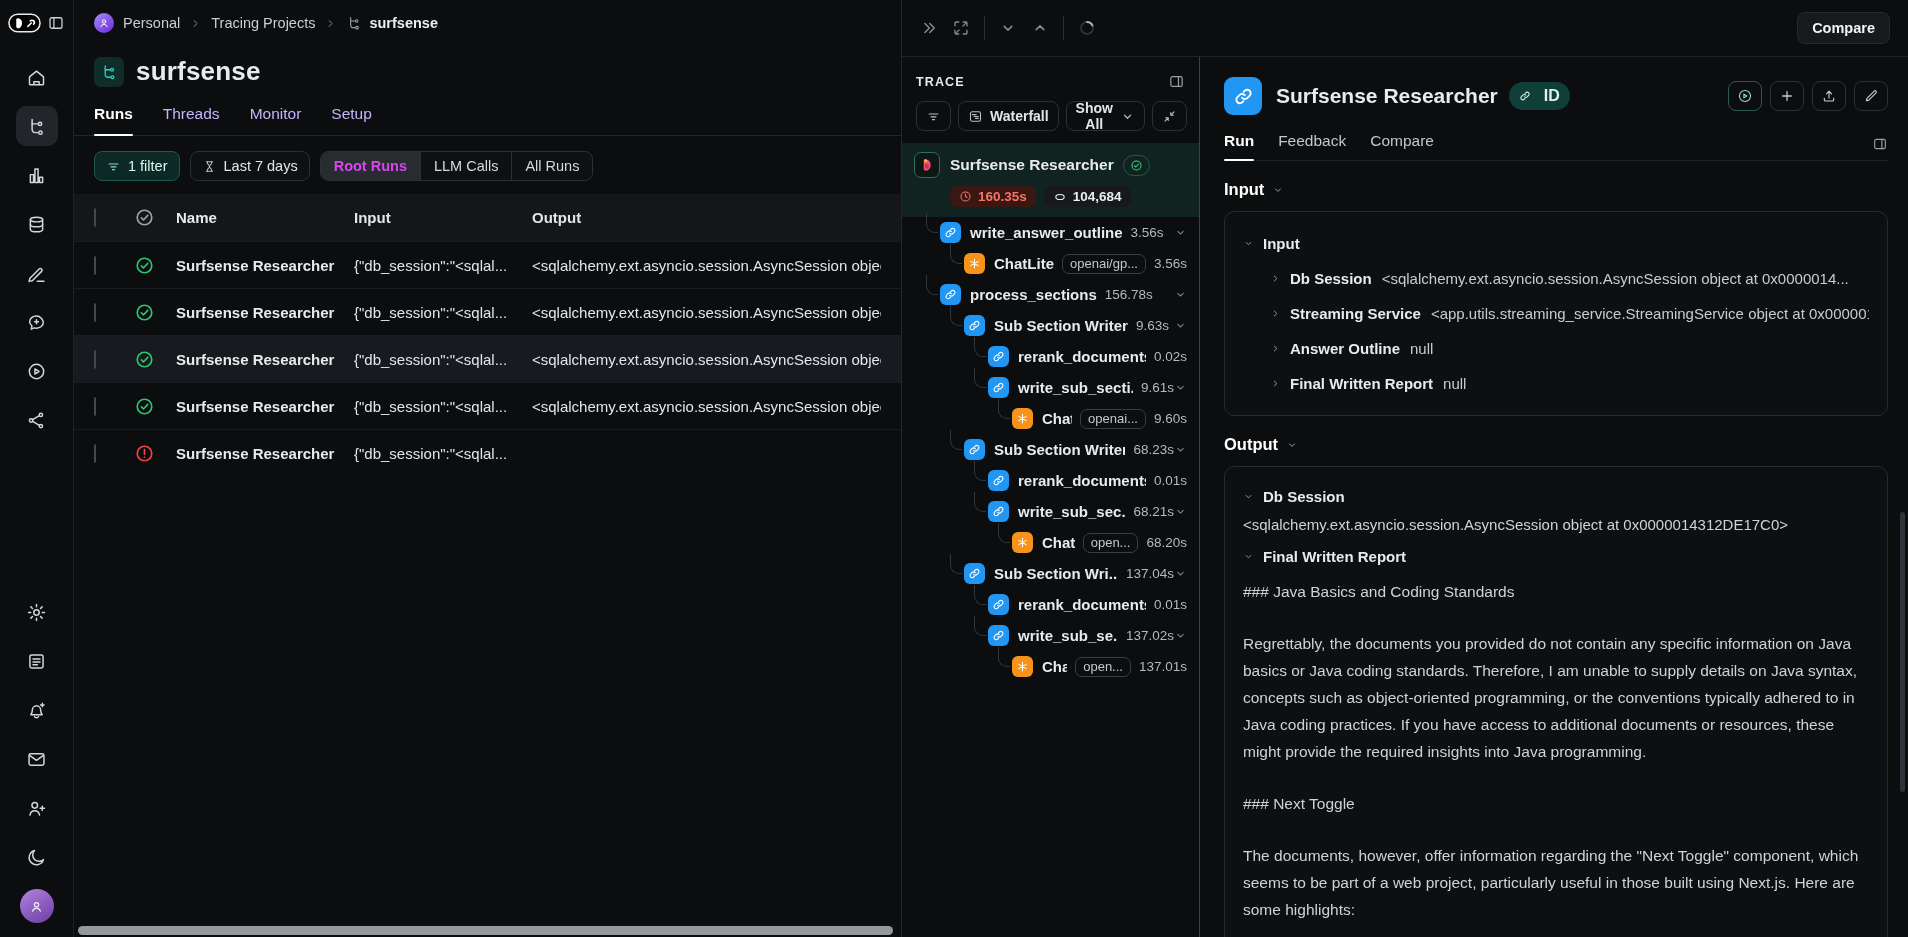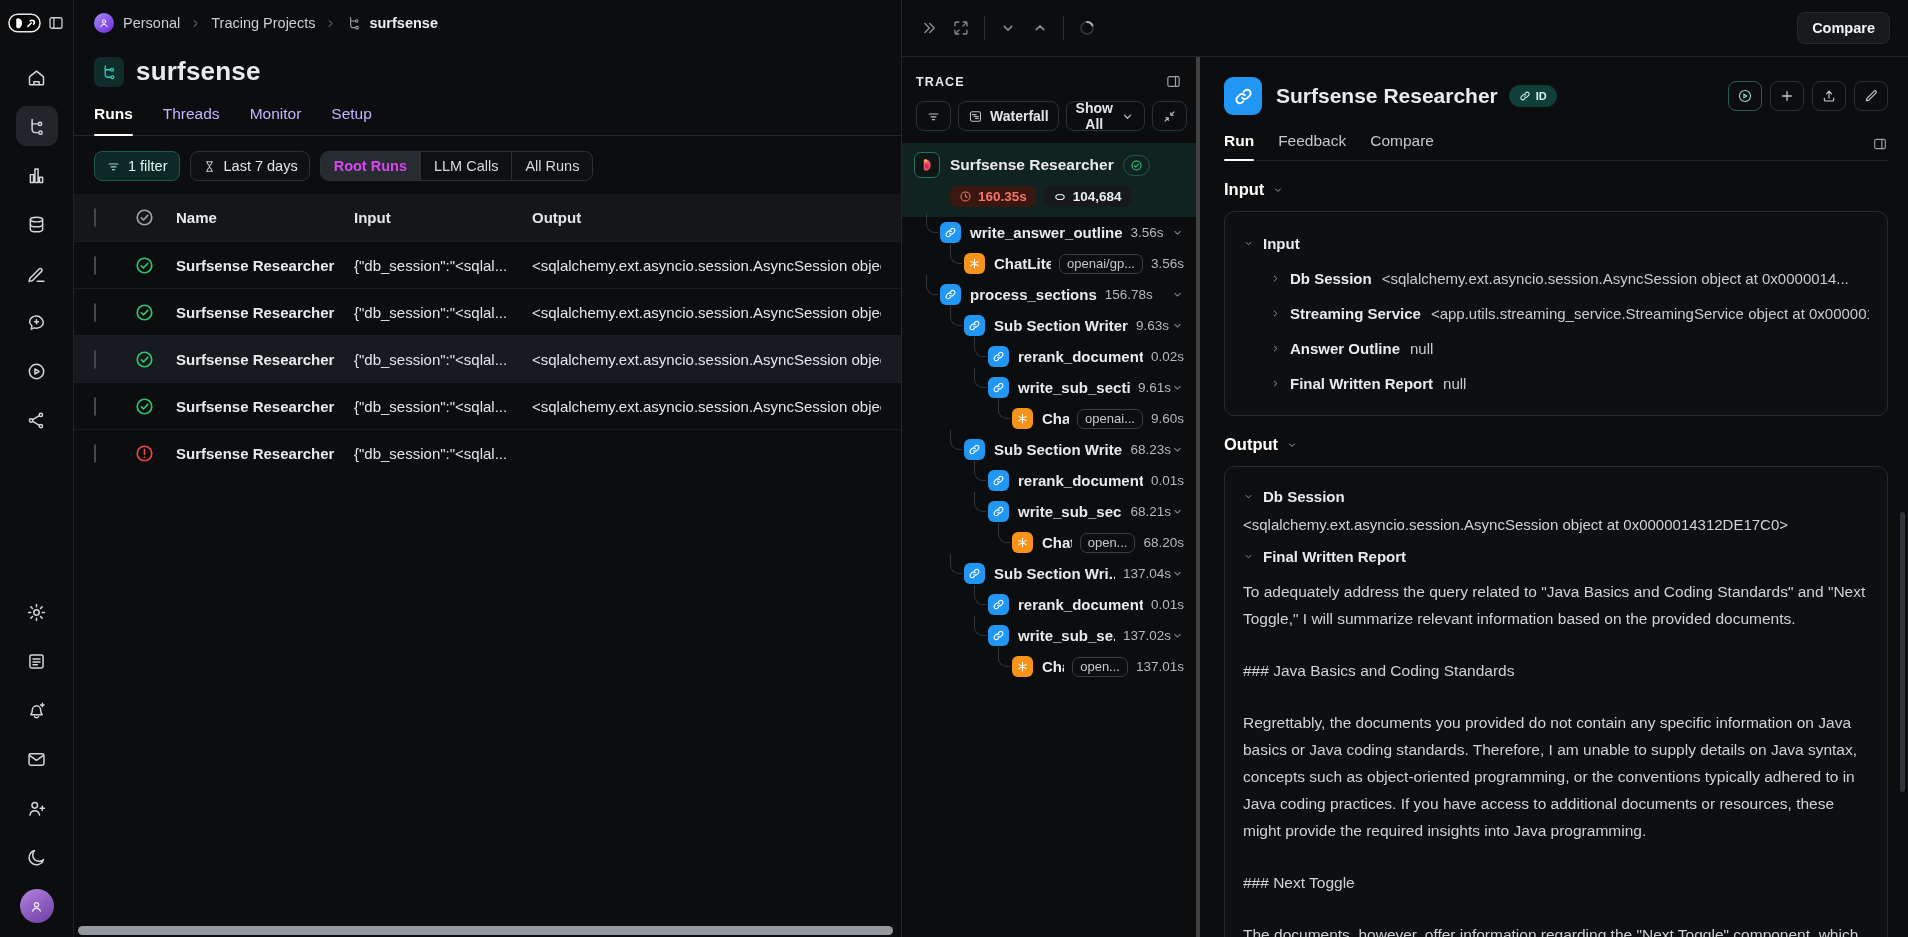--- a/index.html
+++ b/index.html
@@ -84,7 +84,7 @@
   .lower { flex:1; min-height:0; display:flex; }
 
   
-  .trace-panel { width:298px; flex:none; border-right:4px solid #404040; display:flex; flex-direction:column; }
+  .trace-panel { width:298px; flex:none; border-right:1px solid #404040; display:flex; flex-direction:column; }
   .trace-head { display:flex; align-items:center; justify-content:space-between; padding:16px 14px 0; }
   .trace-title { font-size:12.5px; font-weight:700; letter-spacing:.09em; }
   .trace-head-icon { color:#9aa1a7; display:flex; cursor:pointer; } .trace-head-icon .ic { width:17px; height:17px; }

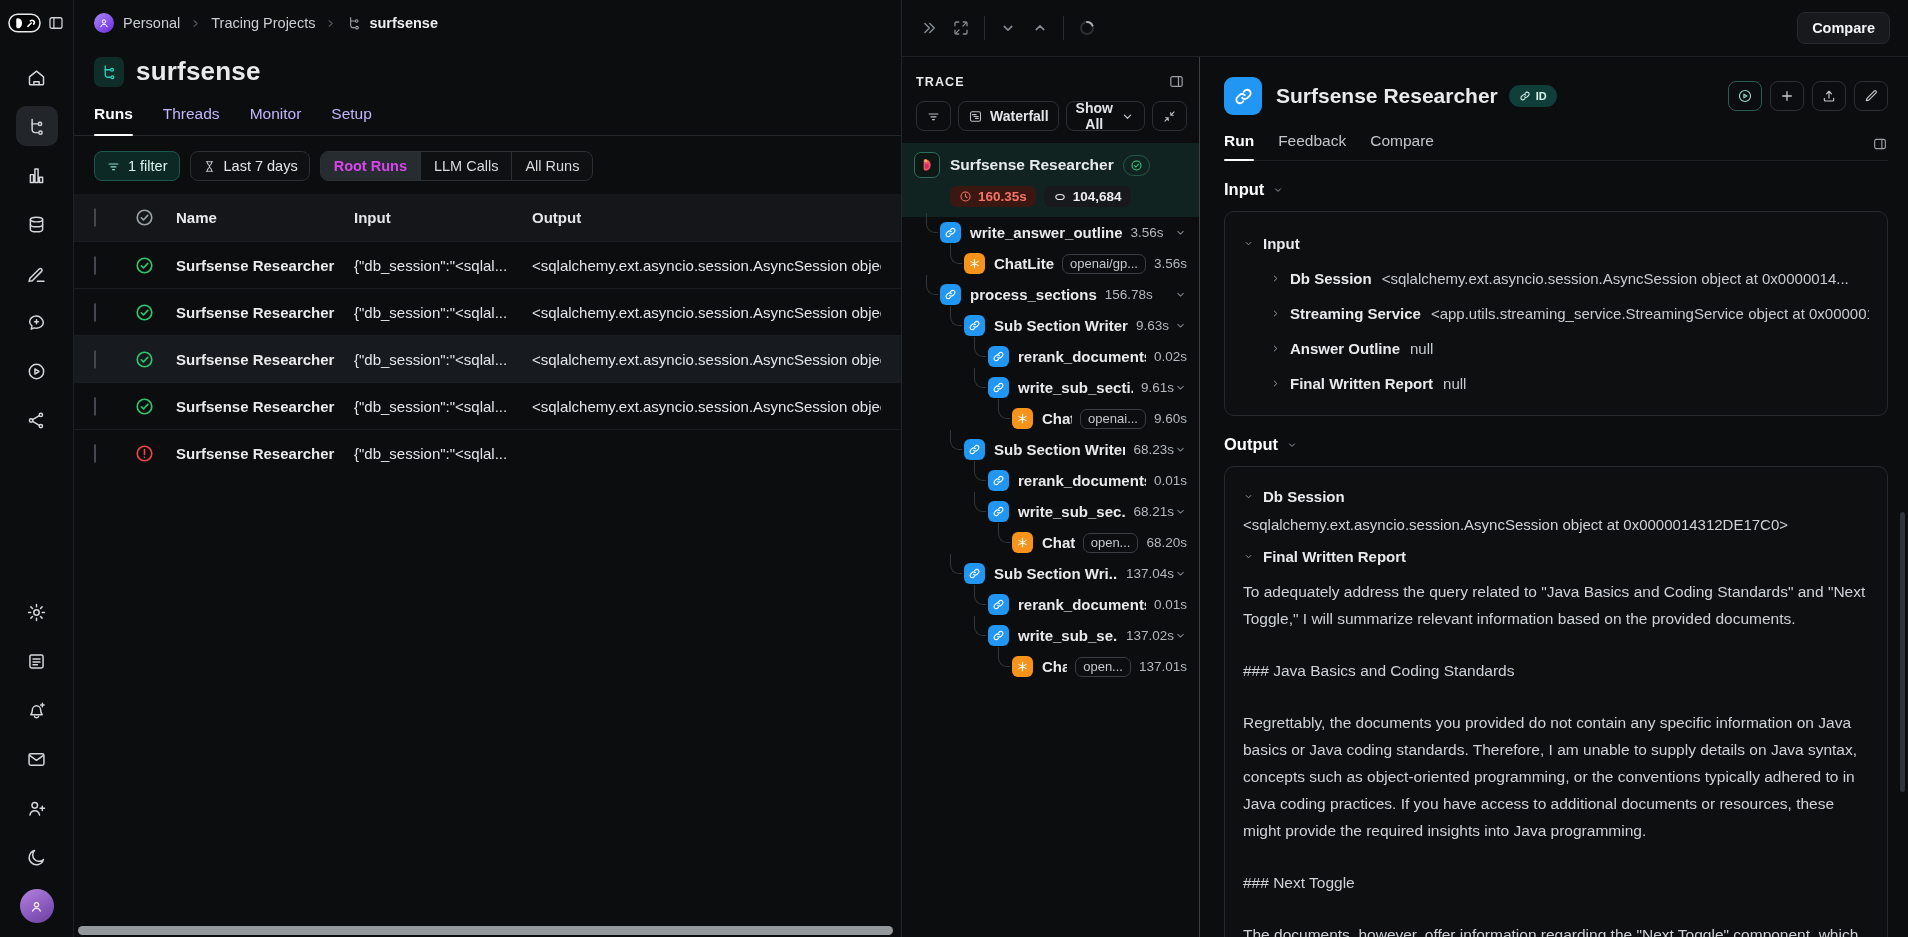--- a/index.html
+++ b/index.html
@@ -119,7 +119,7 @@
   .detail-icon { width:38px; height:38px; border-radius:9px; background:#2196f3; color:#fff; display:flex; align-items:center; justify-content:center; flex:none; }
   .detail-icon .ic { width:21px; height:21px; }
   .detail-title { margin-left:14px; font-size:21px; font-weight:700; white-space:nowrap; }
-  .id-pill { margin-left:11px; display:flex; align-items:center; gap:5px; background:#0f3f38; border-radius:999px; padding:5px 10px; color:#d9f3ed; font-size:11px; font-weight:700; cursor:pointer; }
+  .id-pill { margin-left:11px; display:flex; align-items:center; gap:13px; background:#0f3f38; border-radius:999px; padding:5px 10px; color:#d9f3ed; font-size:16px; font-weight:700; cursor:pointer; }
   .id-pill .ic { width:12px; height:12px; }
   .head-actions { margin-left:auto; display:flex; gap:8px; }
   .hbtn { width:34px; height:30px; border-radius:8px; border:1px solid #2b3035; display:flex; align-items:center; justify-content:center; color:#c7ccd1; cursor:pointer; }

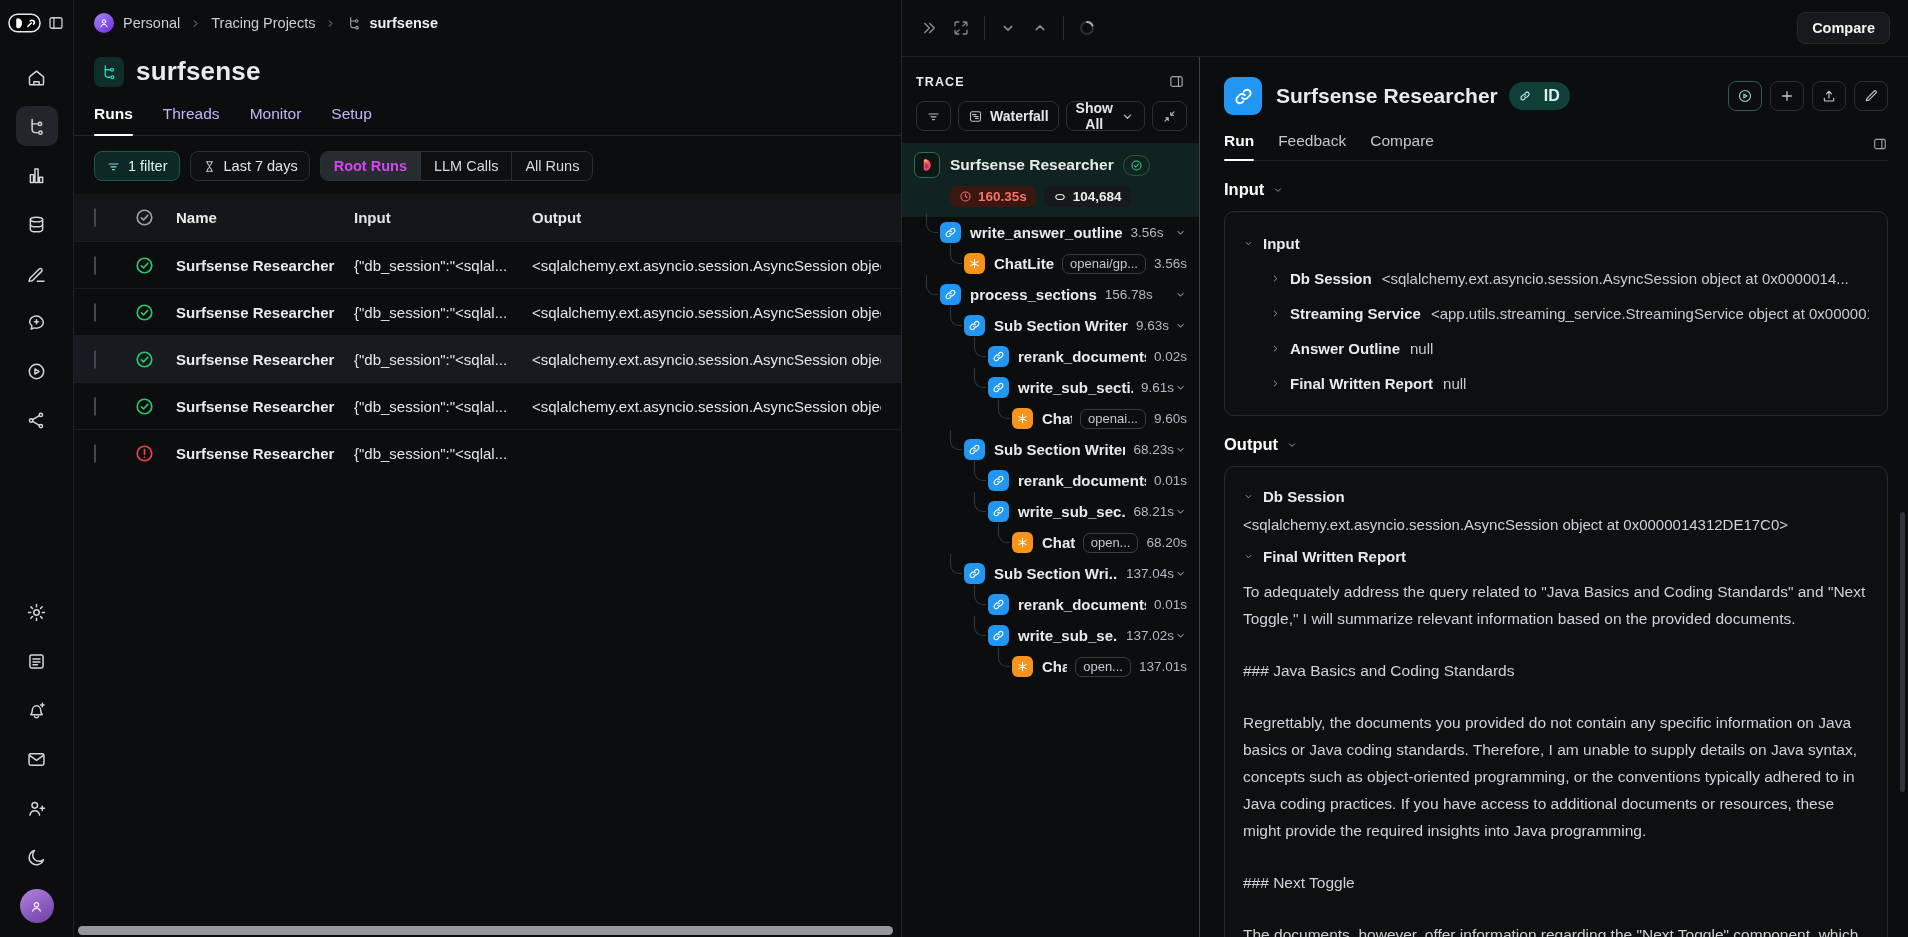--- a/index.html
+++ b/index.html
@@ -986,7 +986,6 @@
               <span class="kv-key">Final Written Report</span>
             </div>
             <div class="report" id="report-body">
-                <p>To adequately address the query related to "Java Basics and Coding Standards" and "Next Toggle," I will summarize relevant information based on the provided documents.</p>
                 <p>### Java Basics and Coding Standards</p>
                 <p>Regrettably, the documents you provided do not contain any specific information on Java basics or Java coding standards. Therefore, I am unable to supply details on Java syntax, concepts such as object-oriented programming, or the conventions typically adhered to in Java coding practices. If you have access to additional documents or resources, these might provide the required insights into Java programming.</p>
                 <p>### Next Toggle</p>

